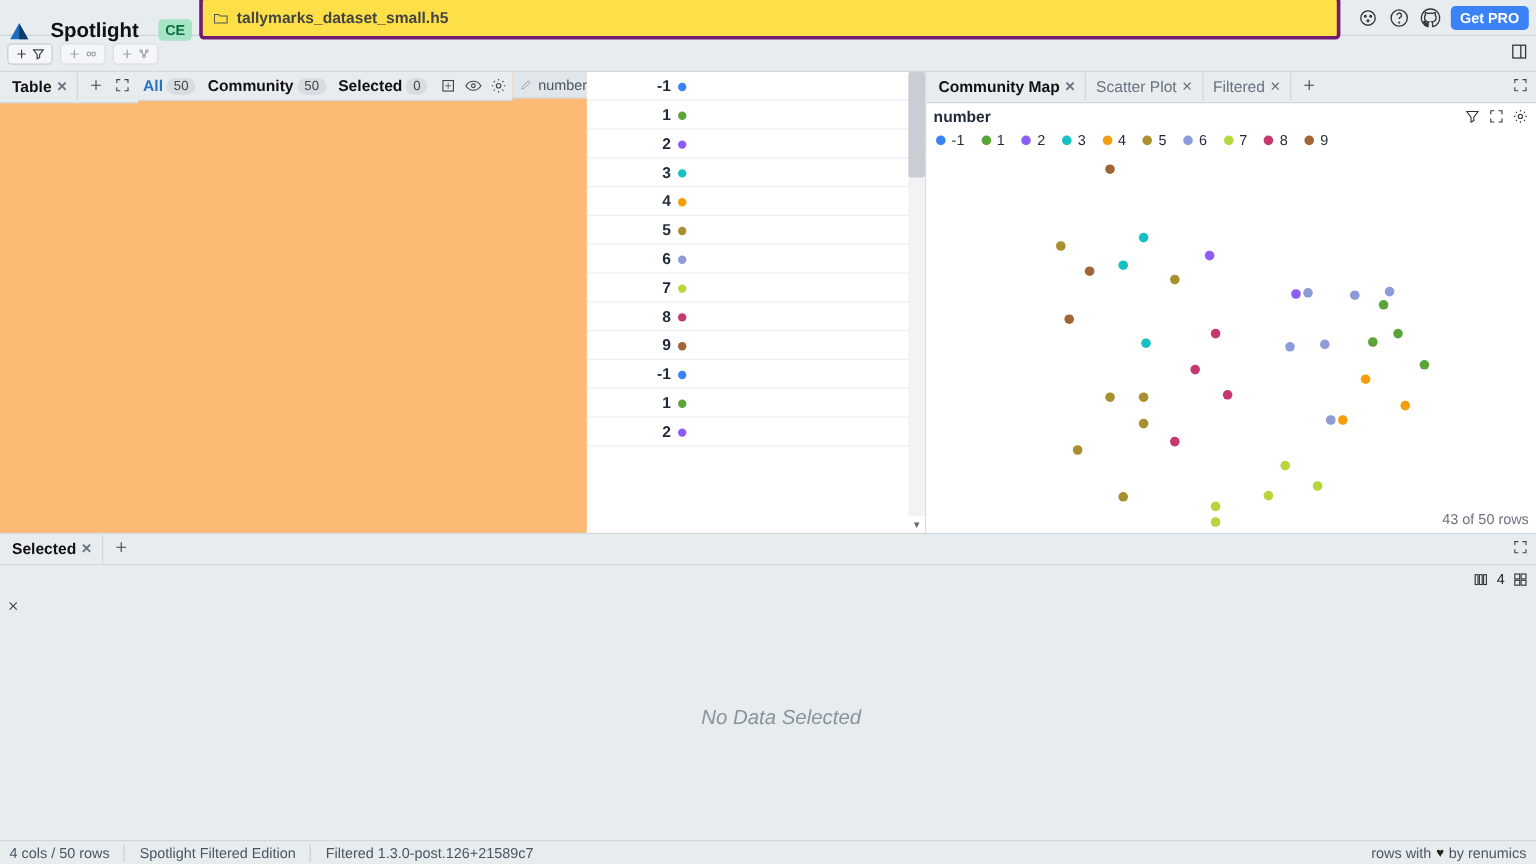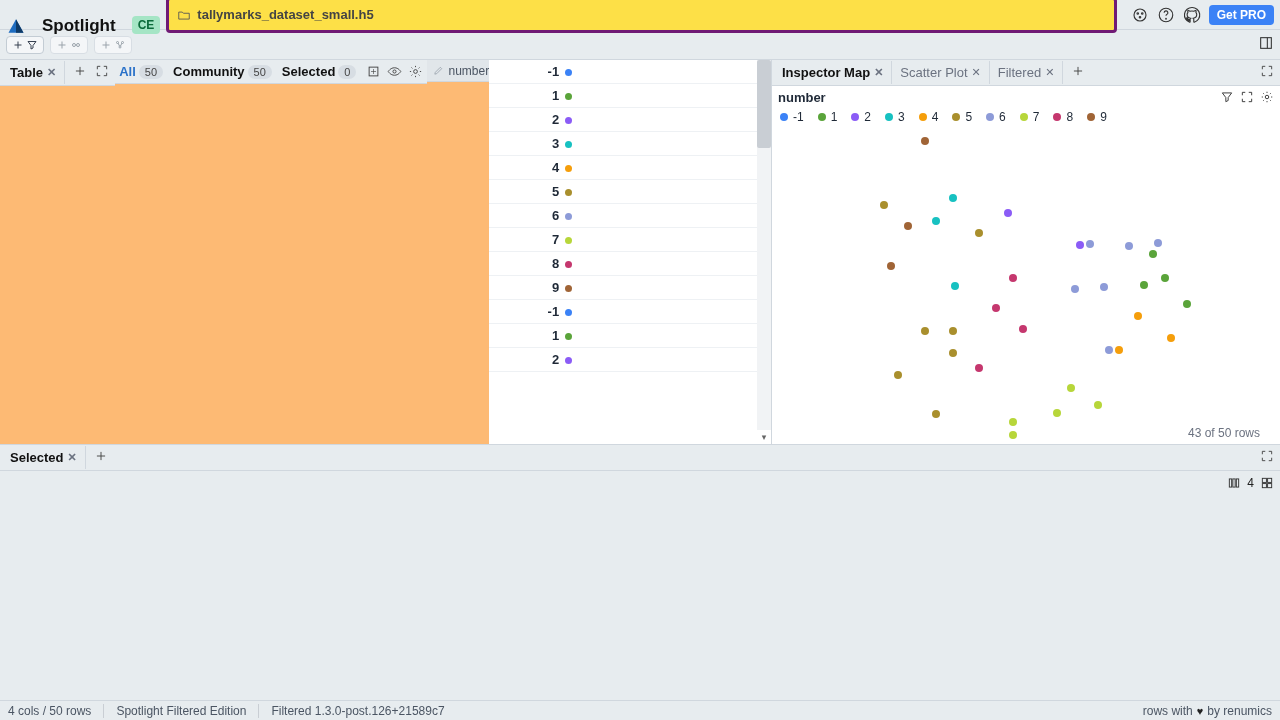--- a/index.html
+++ b/index.html
@@ -261,7 +261,7 @@
   <div class="right-pane">
     <div class="tabbar" id="righttabs">
         <div class="tab">
-          <span>Inspector Map</span>
+          <span>Community Map</span>
           <span class="close">✕</span>
         </div>
         <div class="tab inactive">

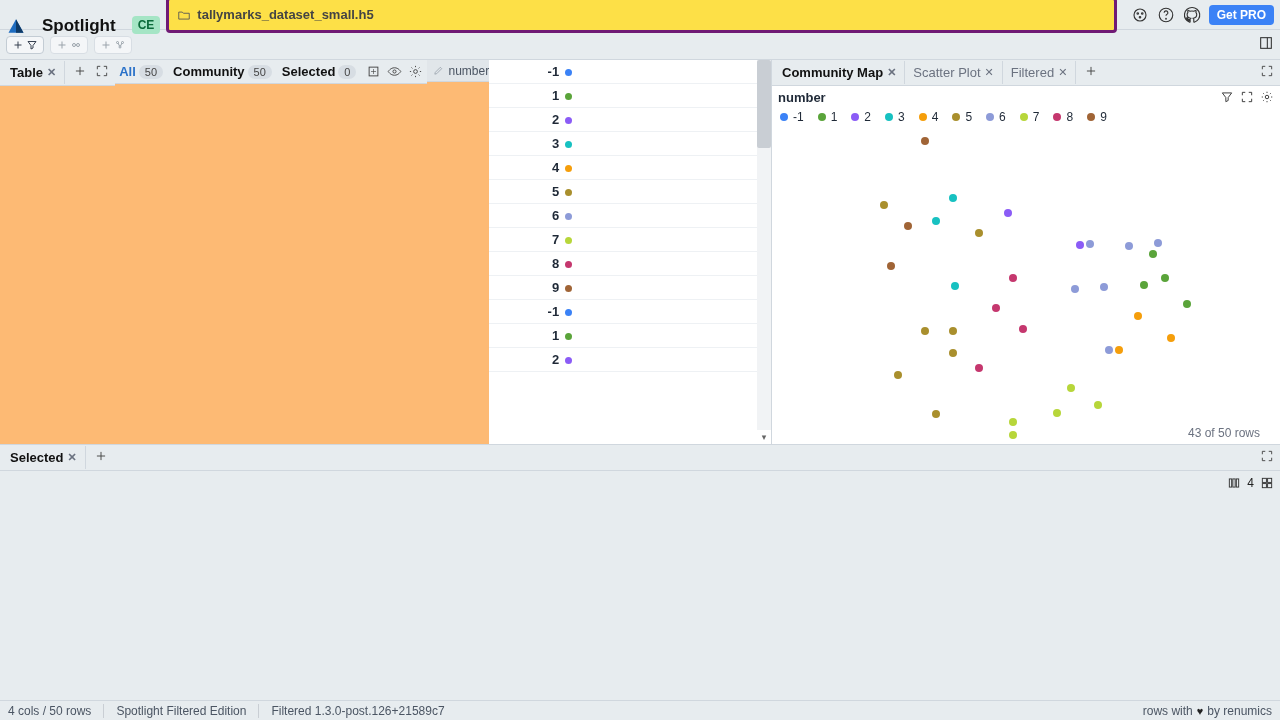--- a/index.html
+++ b/index.html
@@ -56,7 +56,7 @@
   .sdot { width: 8px; height: 8px; border-radius: 50%; display: inline-block; }
   .plot { flex: 1; position: relative; background: #fff; }
   .plot .pt { position: absolute; width: 8px; height: 8px; border-radius: 50%; transform: translate(-50%, -50%); }
-  .rowcount { position: absolute; right: 20px; bottom: 4px; font-size: 12px; color: #6b7280; }
+  .rowcount { position: absolute; right: 6px; bottom: 4px; font-size: 12px; color: #6b7280; }
   .inspector { height: 256px; display: flex; flex-direction: column; border-top: 1px solid #d0d7de; background: #e7ecef; }
   .insp-bar { display: flex; align-items: center; height: 24px; padding: 2px 6px; background: #e7ecef; }
   .insp-bar .icons { margin-left: auto; display: flex; gap: 6px; align-items: center; }

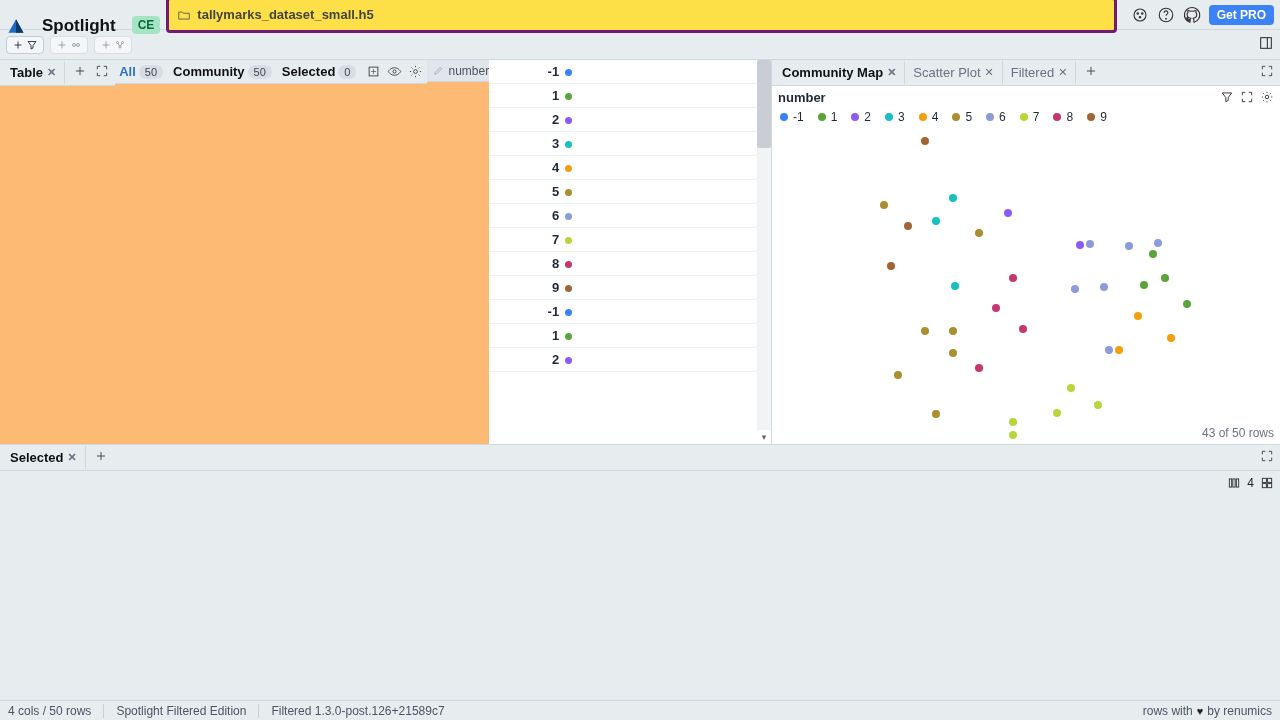--- a/index.html
+++ b/index.html
@@ -412,6 +412,14 @@
         </svg>
     </div>
   </div>
+  <div class="insp-body">
+    <div class="close-col">
+      <svg viewBox="0 0 24 24">
+          <path d="M6 6l12 12M18 6L6 18"></path>
+        </svg>
+    </div>
+    <div class="empty">No Data Selected</div>
+  </div>
 </div>
 
 <div class="statusbar">

